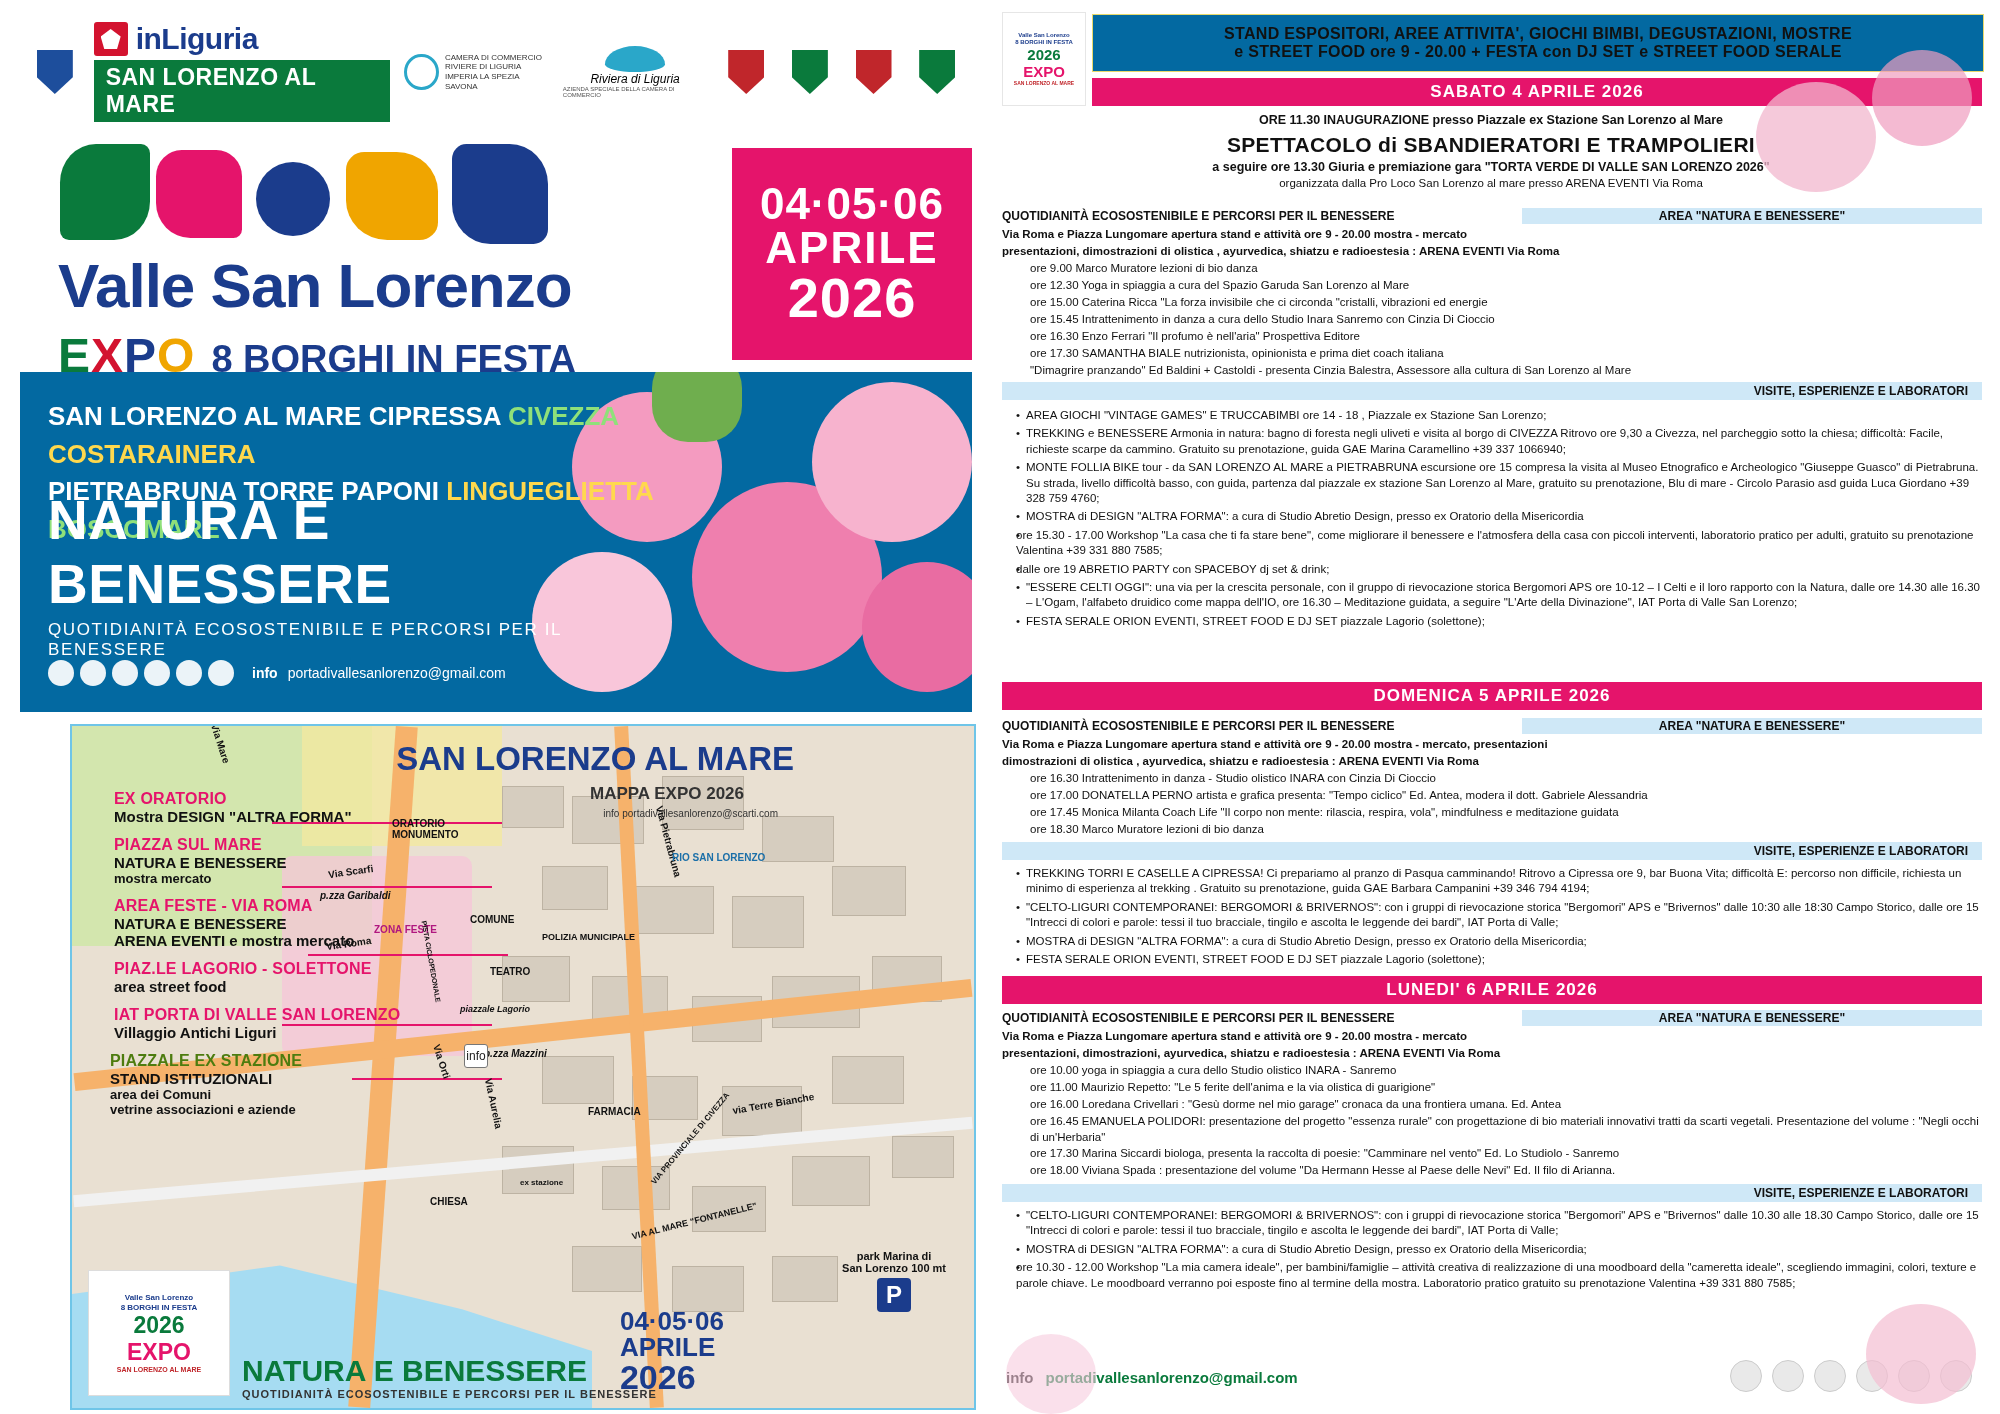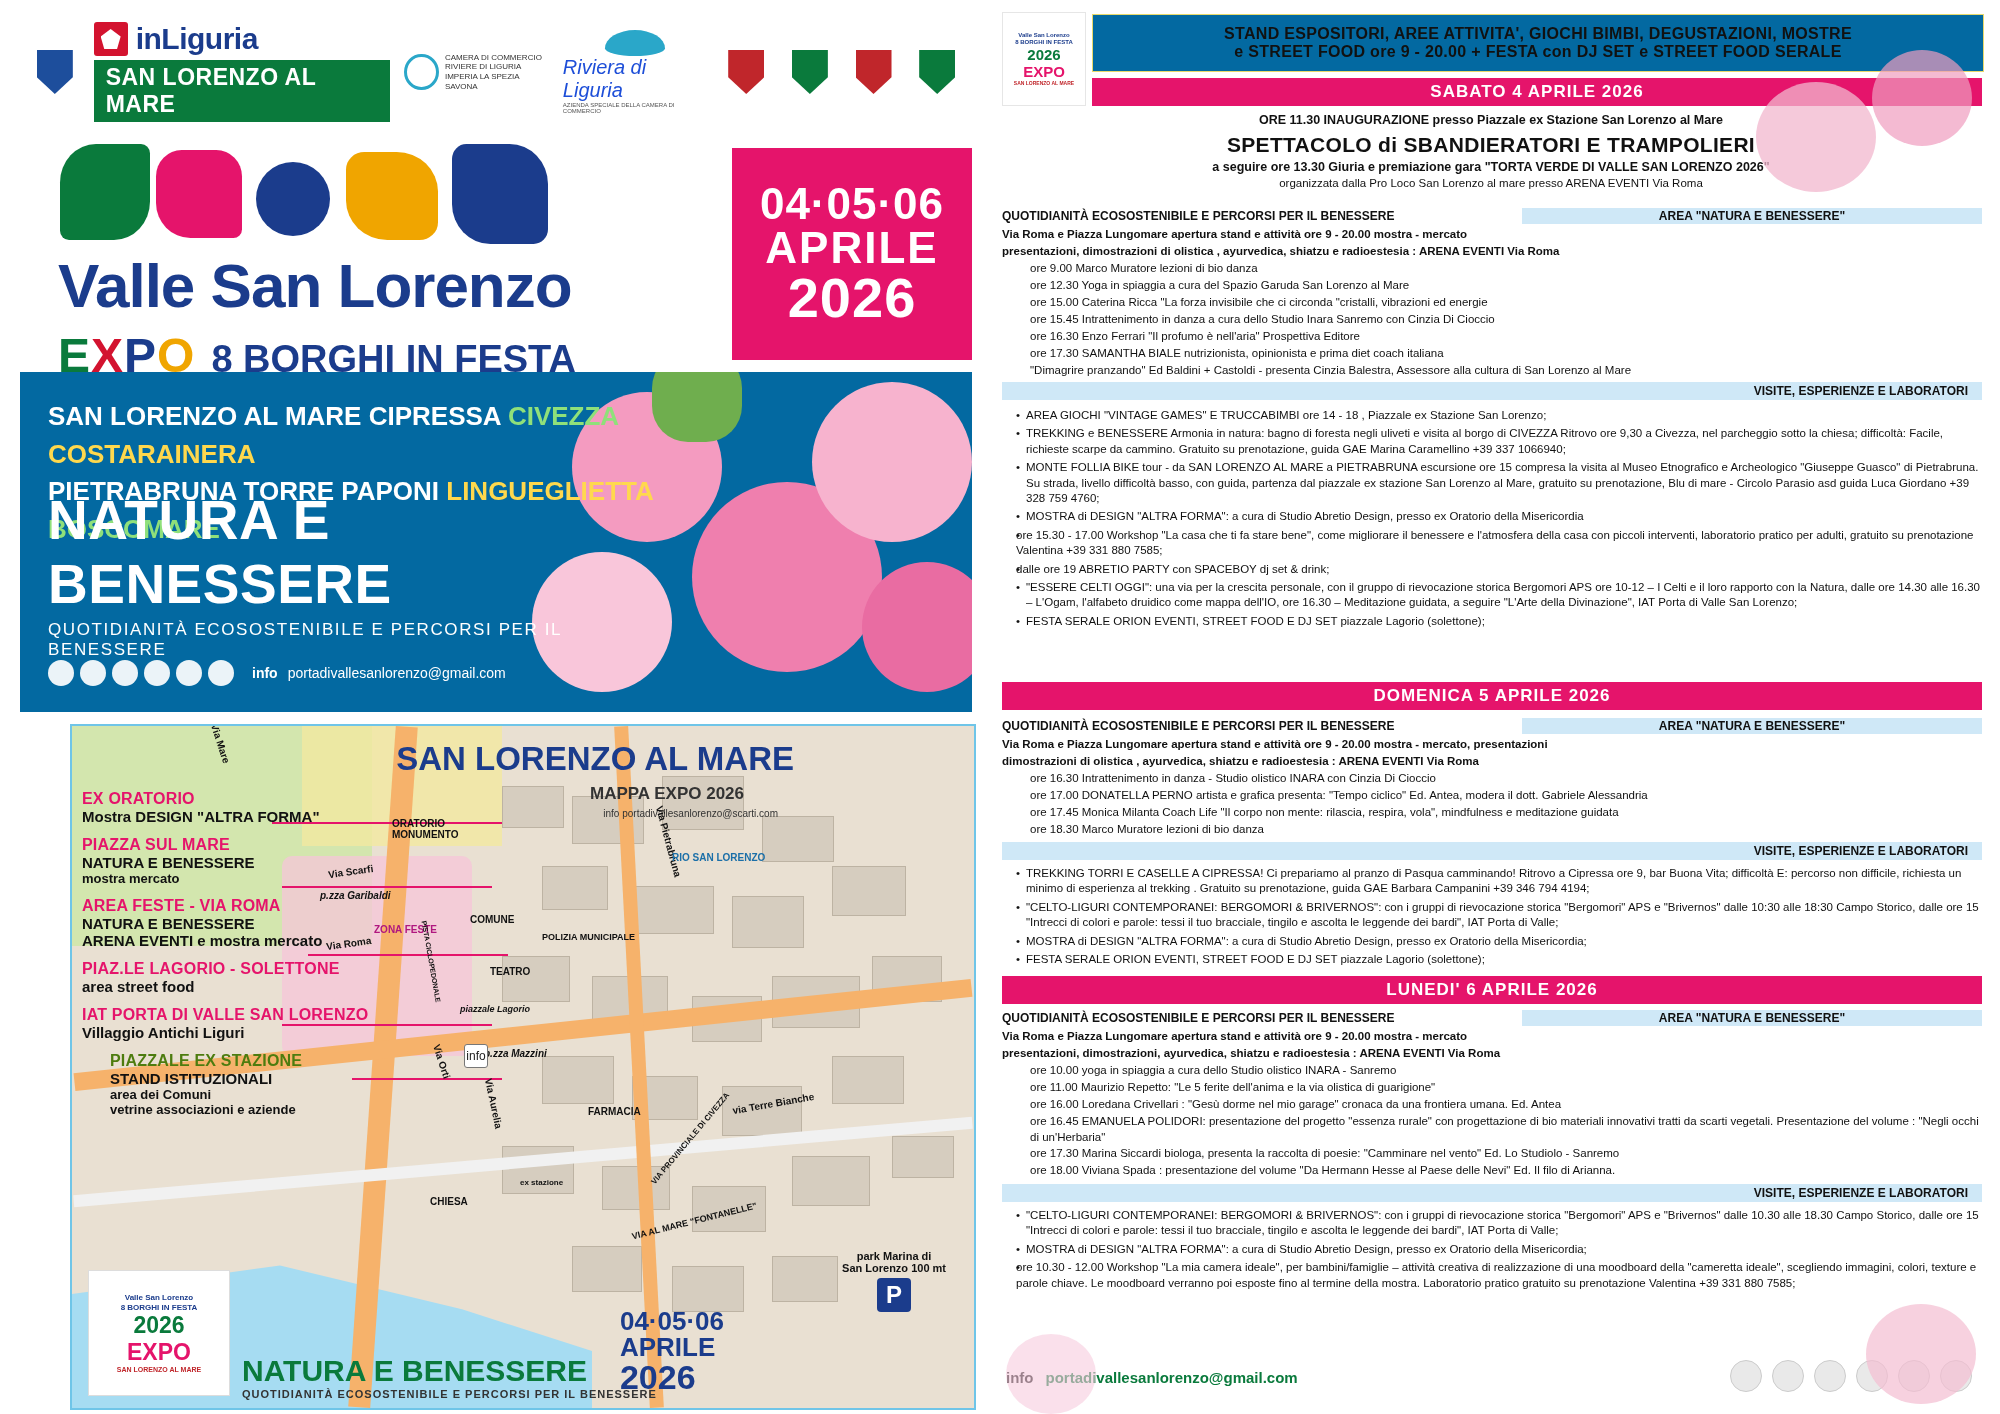--- a/index.html
+++ b/index.html
@@ -38,7 +38,7 @@
 
   .riviera{display:flex;flex-direction:column;align-items:center;}
   .riv-wave{width:60px;height:26px;background:linear-gradient(#2aa7c9,#2aa7c9);border-radius:50%/70% 70% 30% 30%;}
-  .riv-t{font-size:20px;color:#1d4ed8;font-style:italic;}
+  .riv-t{font-size:12px;color:#000000;font-style:italic;}
   .riv-s{font-size:6px;color:#555;}
 
   .hero{position:absolute;left:6px;top:124px;width:952px;height:240px;background:#fff;}

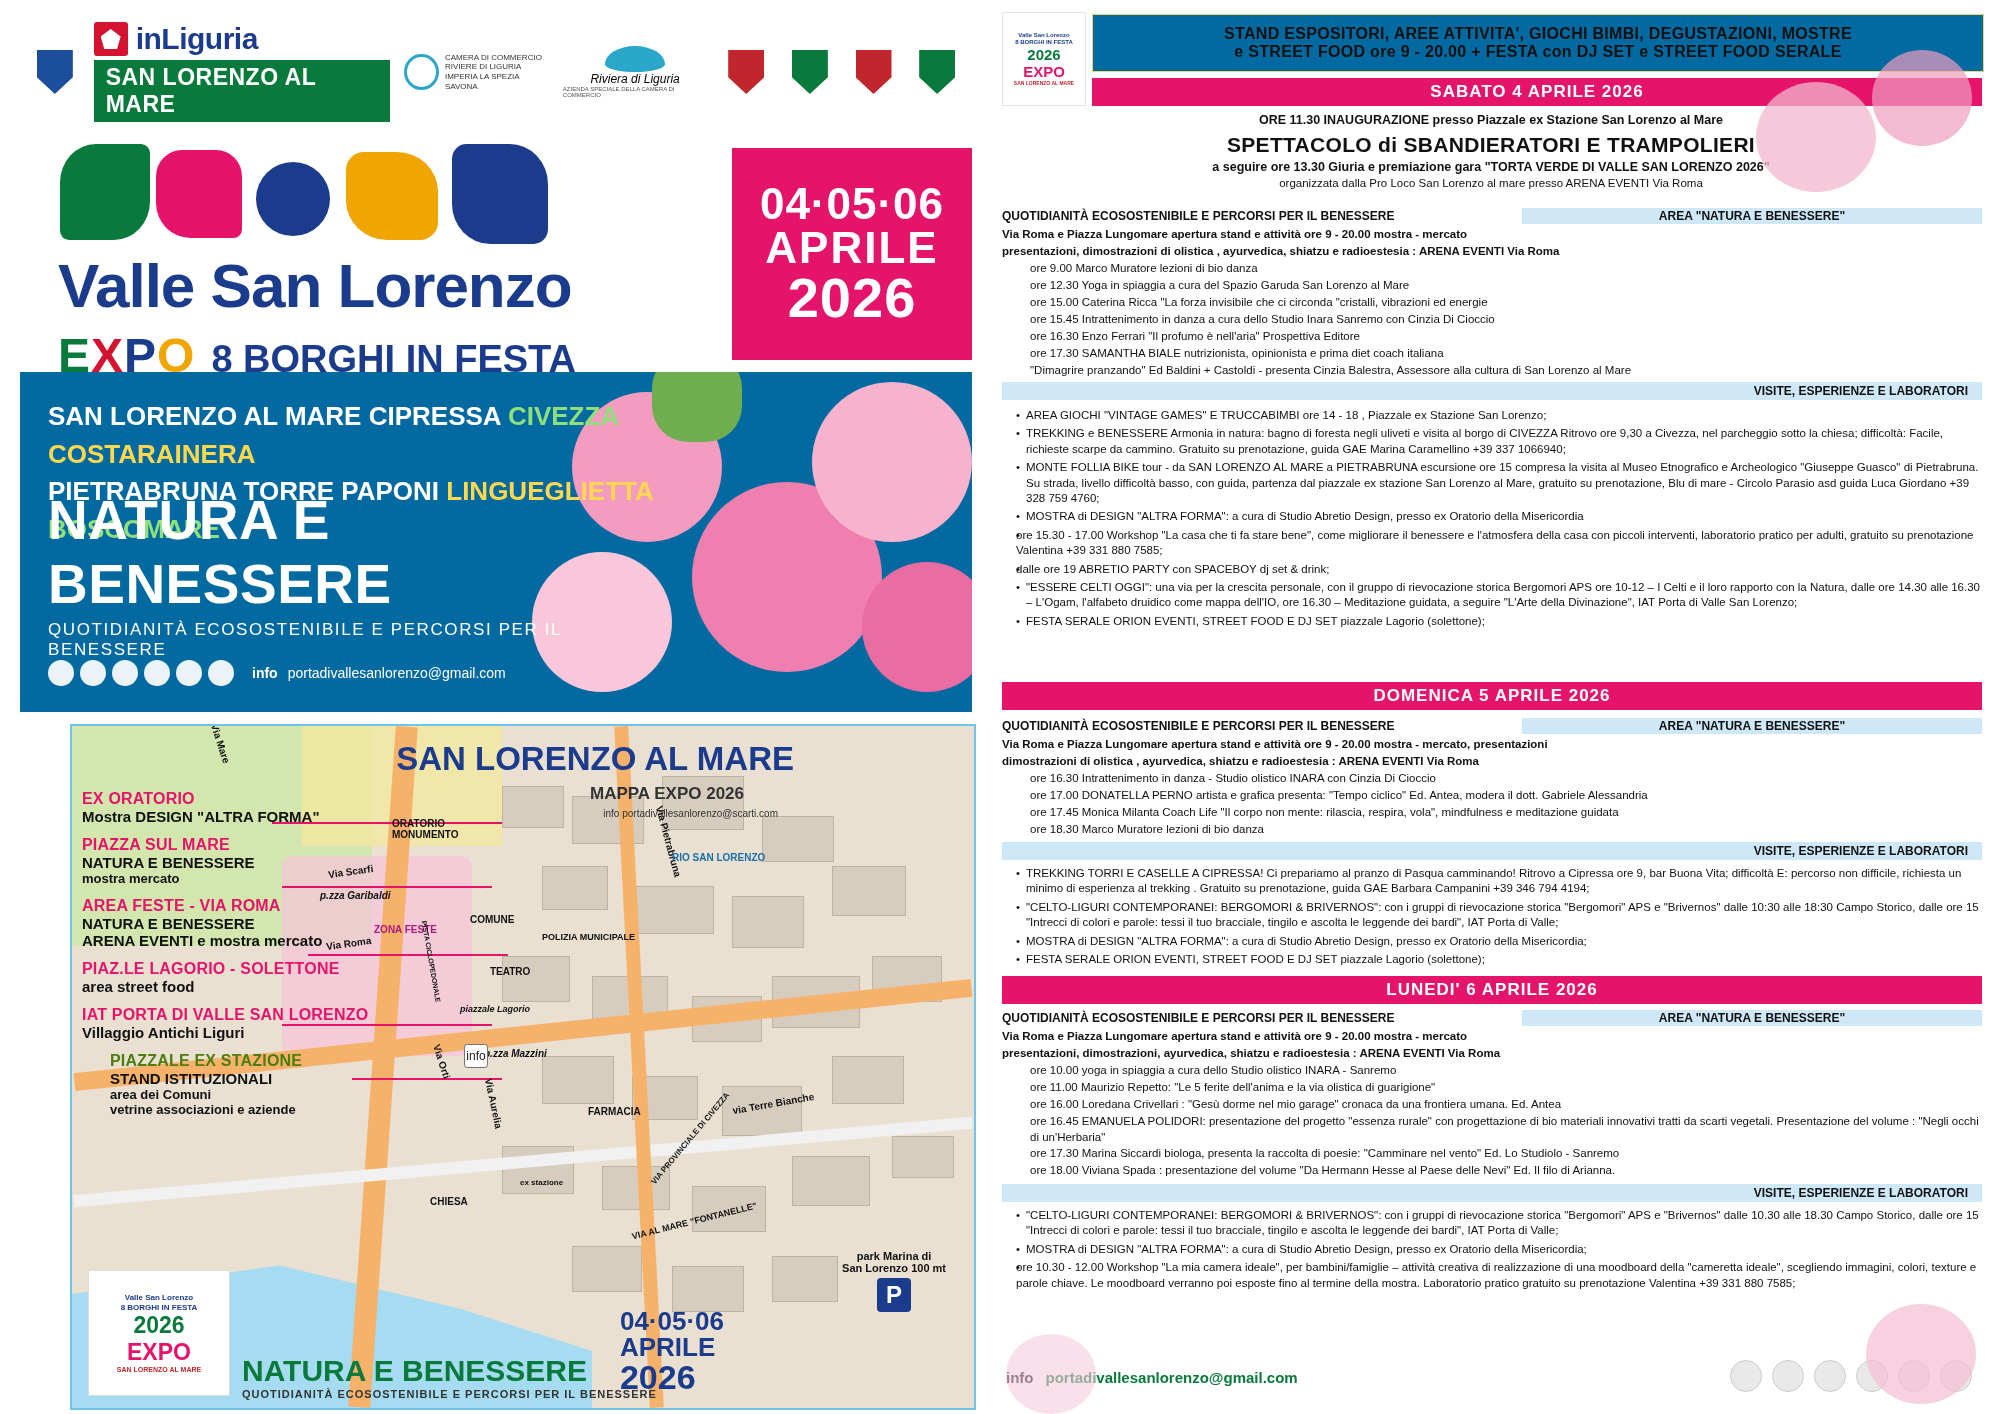--- a/index.html
+++ b/index.html
@@ -90,7 +90,7 @@
   .msub{position:absolute;right:230px;top:58px;font-size:17px;font-weight:bold;color:#333;}
   .minfo{position:absolute;right:196px;top:82px;font-size:10px;color:#333;}
   .legend{position:absolute;left:10px;top:64px;width:420px;}
-  .lg-item{margin-bottom:11px;}
+  .lg-item{margin-bottom:11px;margin-left:32px;}
   .lg-h{font-size:16px;font-weight:bold;color:#e5146b;letter-spacing:0.2px;}
   .lg-h.blue{color:#4d7c0f;}
   .lg-b{font-size:15px;font-weight:bold;color:#111;}

